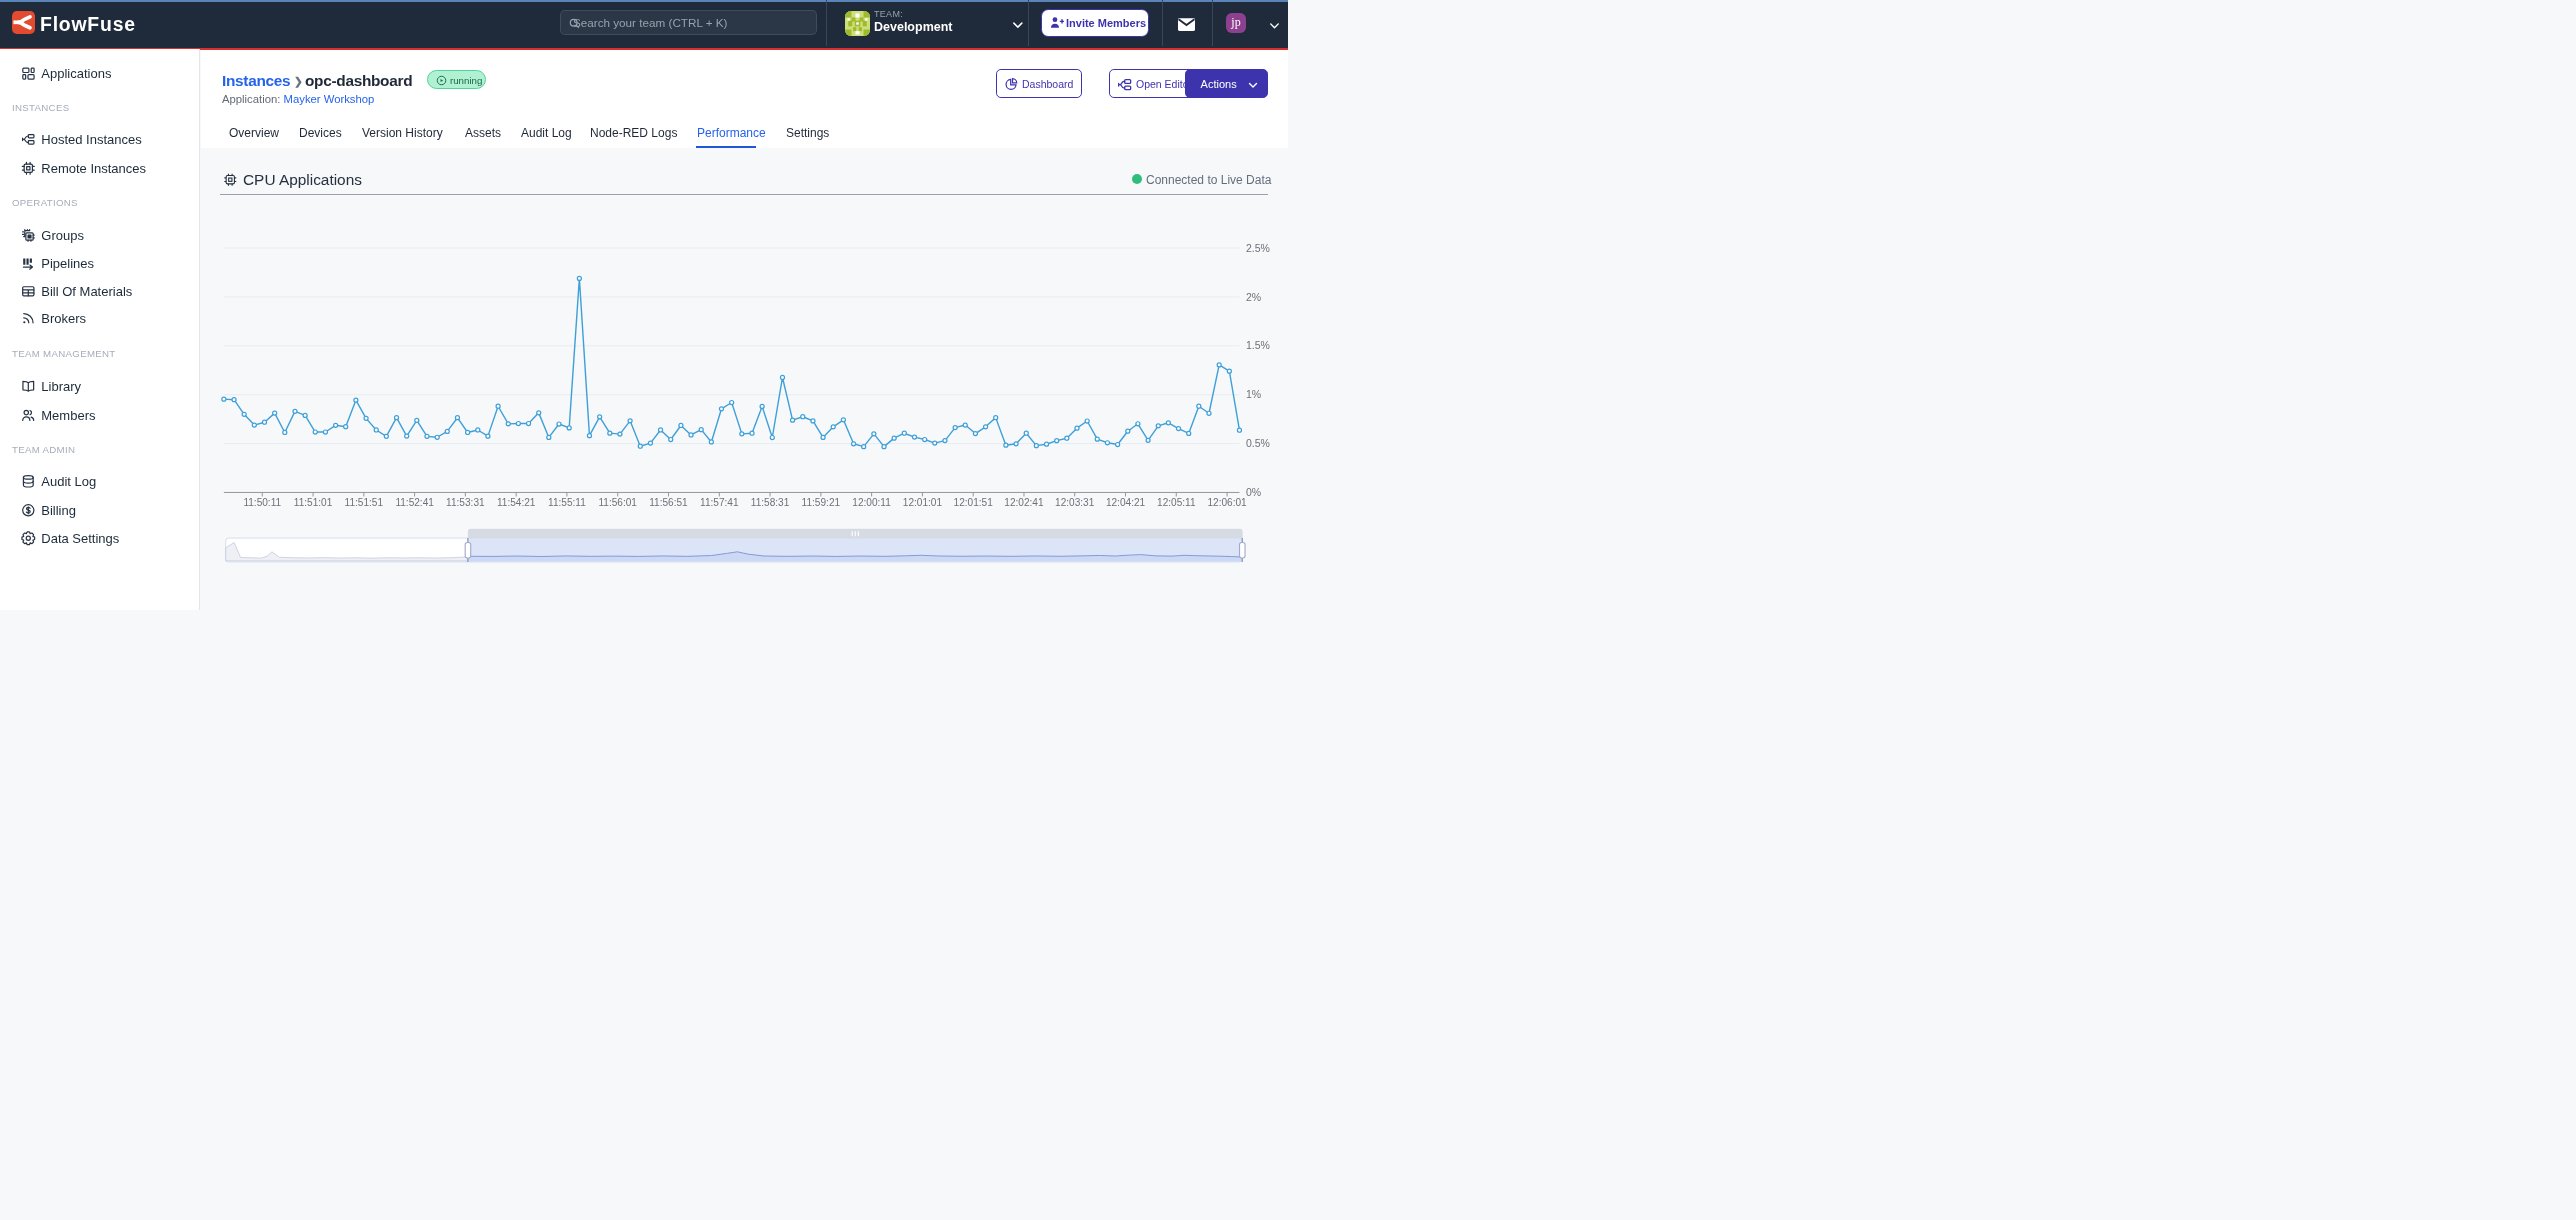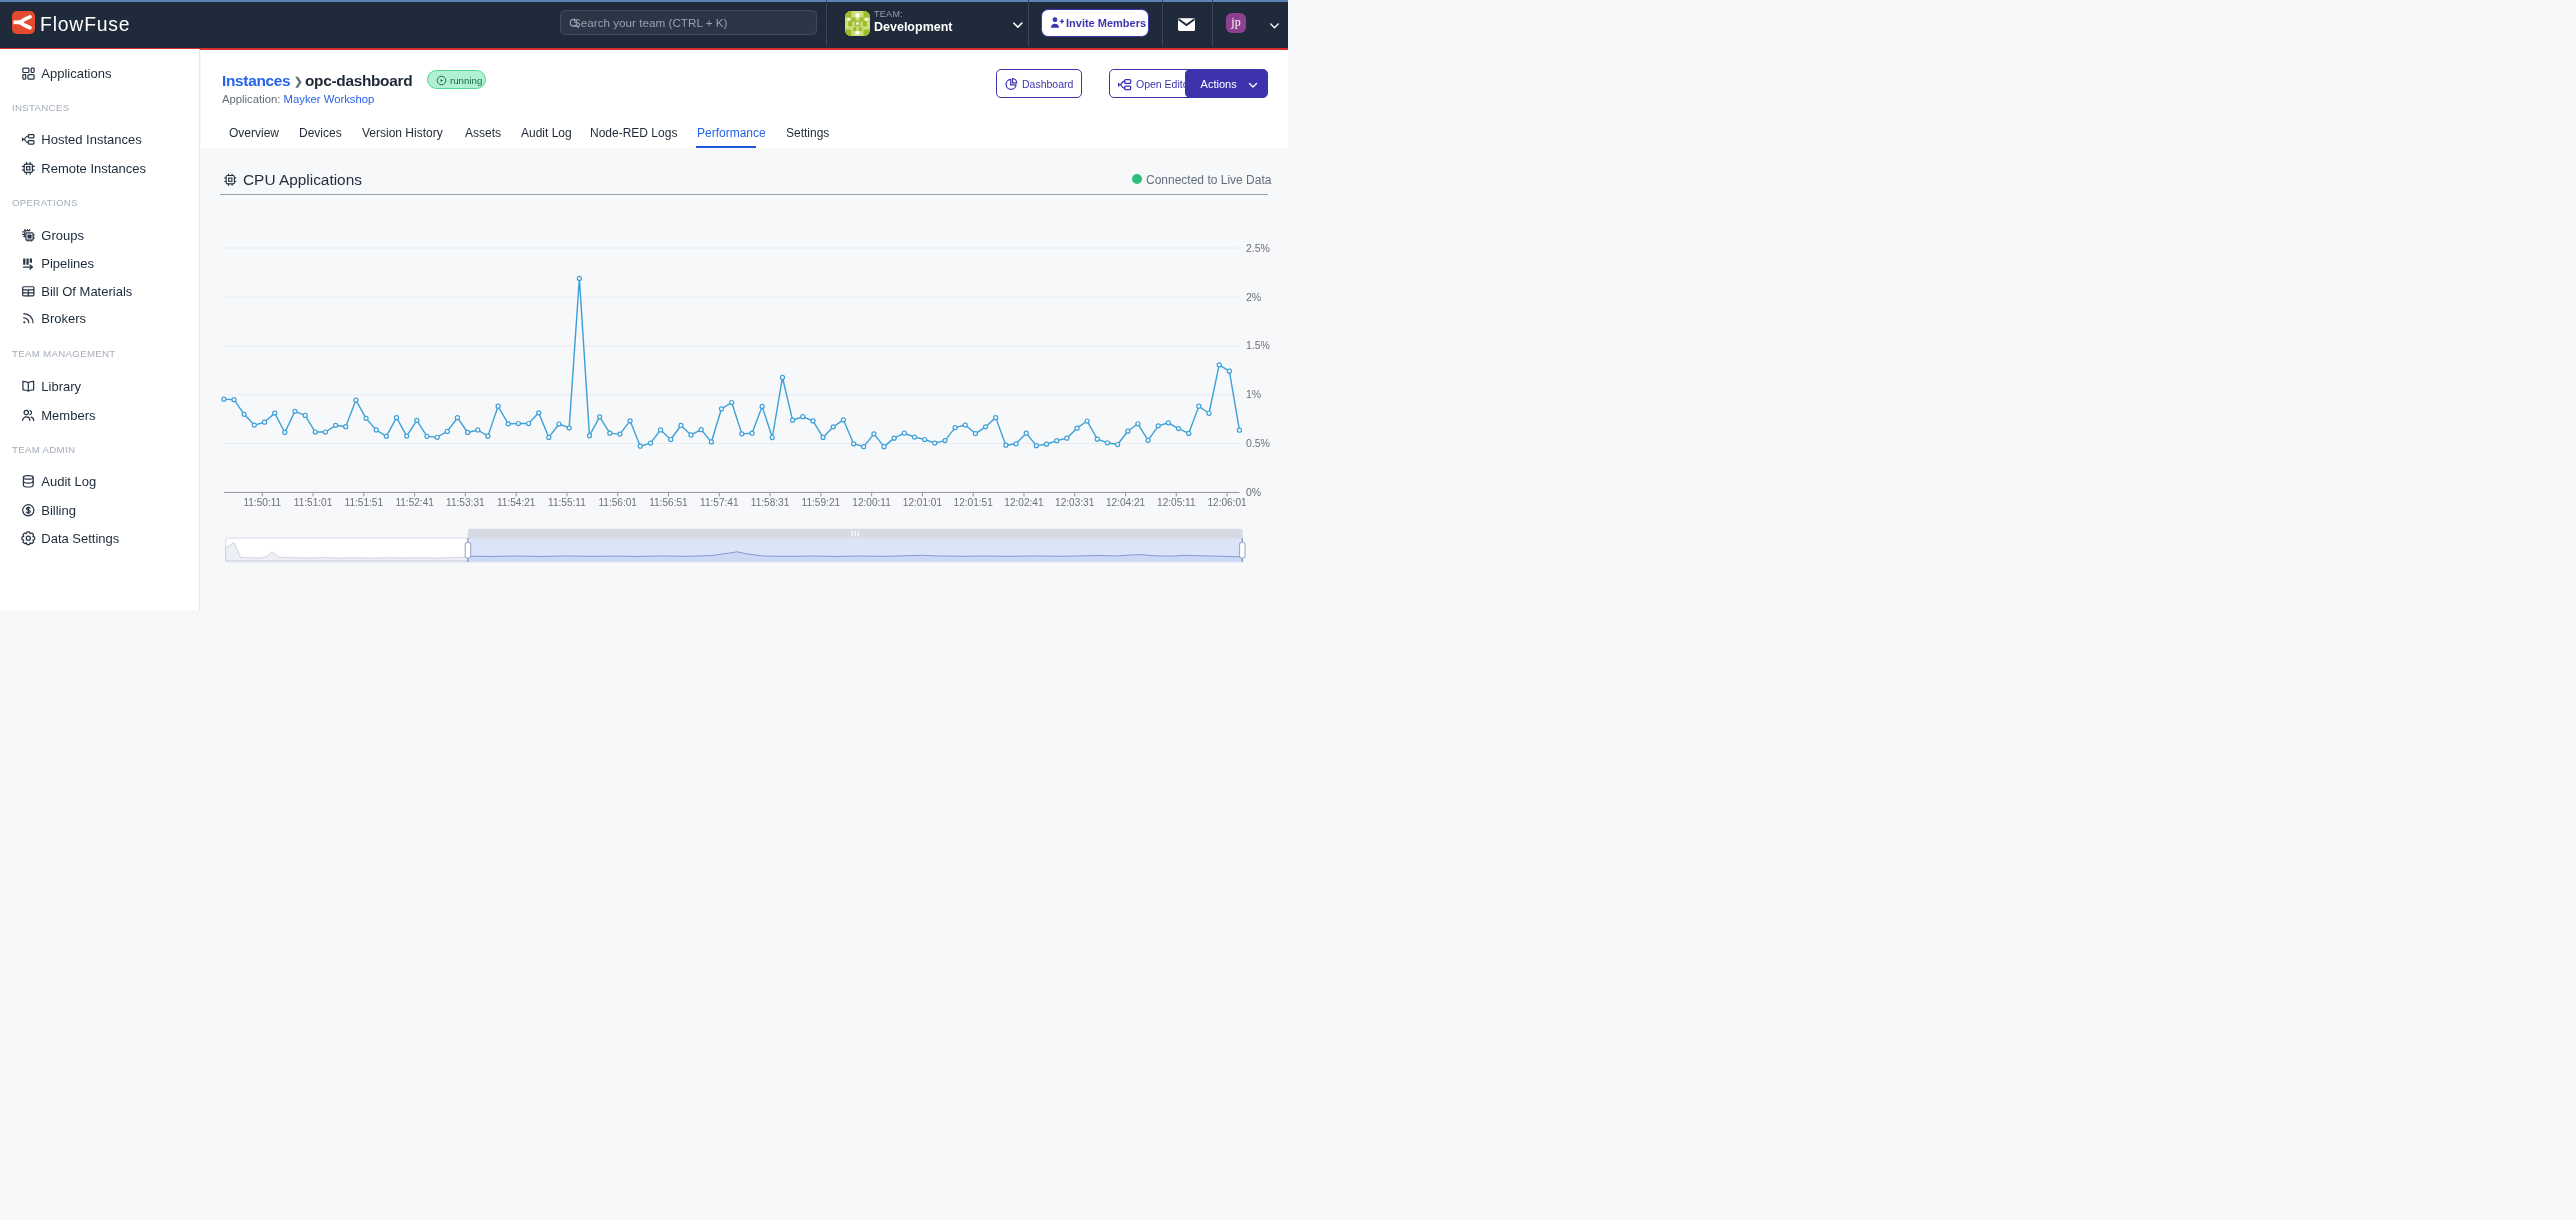--- a/index.html
+++ b/index.html
@@ -7,7 +7,7 @@
 #header { position:absolute; left:0; top:1.6px; width:1288px; height:46px; background:#1f2a3a; }
 #redline { position:absolute; left:0; top:48px; width:1288px; height:1.6px; background:#d8302f; }
 #logo { position:absolute; left:12px; top:11.3px; width:22.6px; height:22.6px; border-radius:4.9px; background:#e34b31; }
-#logotext { position:absolute; left:40px; top:13.3px; color:#fff; font-size:19.4px; font-weight:normal; letter-spacing:0.8px; }
+#logotext { position:absolute; left:40px; top:13.3px; color:#fff; font-size:19.4px; font-weight:bold; letter-spacing:0.8px; }
 #search { position:absolute; left:560px; top:10.2px; width:257px; height:25px; background:#2b3647; border:0.8px solid #56617180; border-radius:4.9px; color:#99a1ad; font-size:11.7px; line-height:23.4px; padding-left:12px; }
 .hdiv { position:absolute; top:0; width:0.8px; height:46px; background:#39455a; }
 #teamicon { position:absolute; left:845px; top:10.5px; width:25px; height:25px; border-radius:5.7px; overflow:hidden; }

